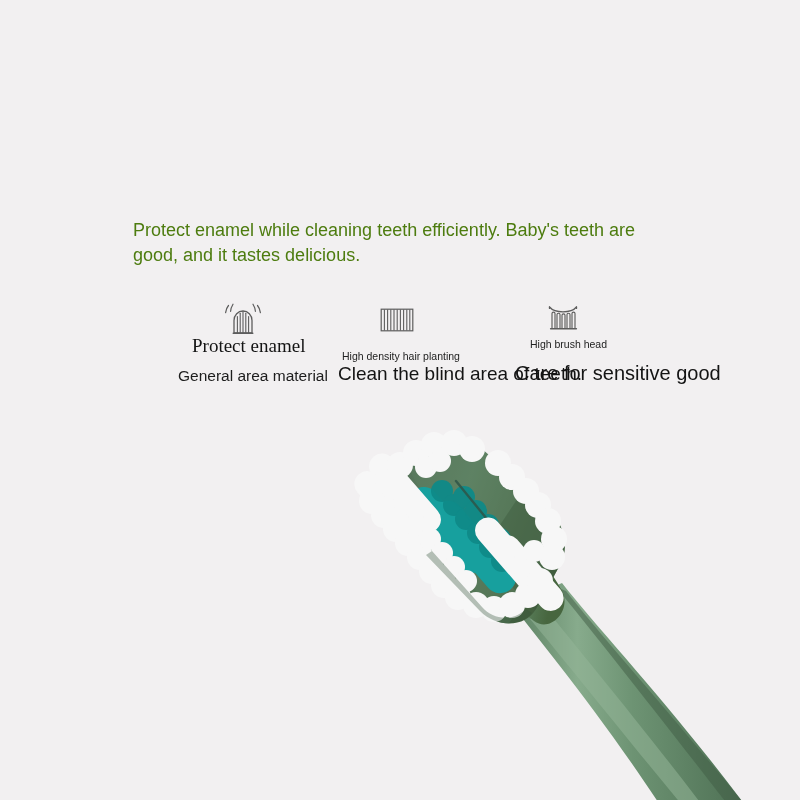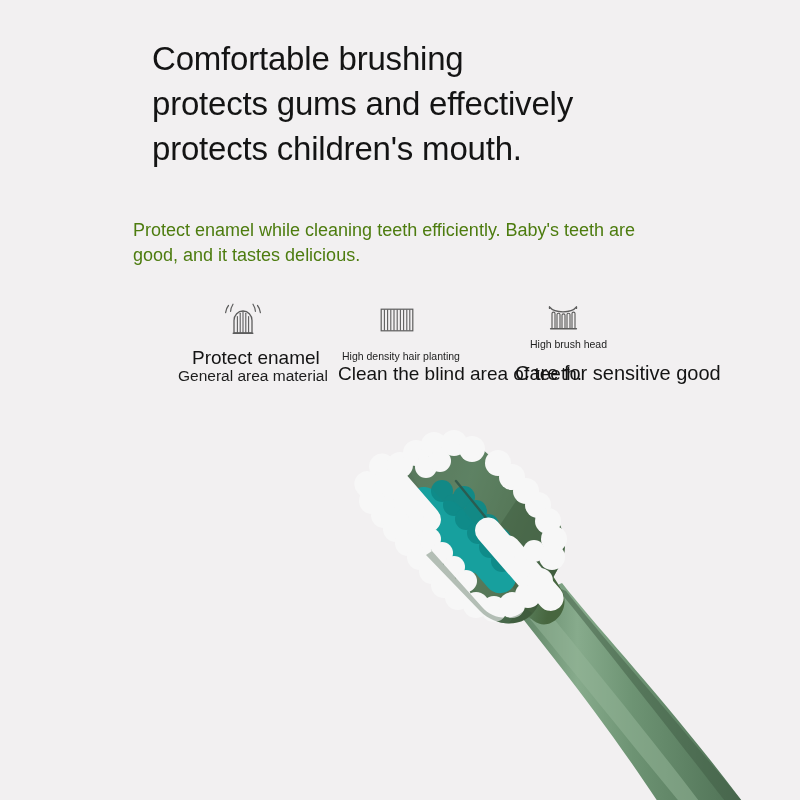--- a/index.html
+++ b/index.html
@@ -117,11 +117,6 @@
 
 <div class="page">
 
-  <div class="headline">
-    <span class="hl-line">Comfortable brushing</span>
-    <span class="hl-line">protects gums and effectively</span>
-    <span class="hl-line">protects children's mouth.</span>
-  </div>
 
   <div class="subtitle">Protect enamel while cleaning teeth efficiently. Baby's teeth are good, and it tastes delicious.</div>
 

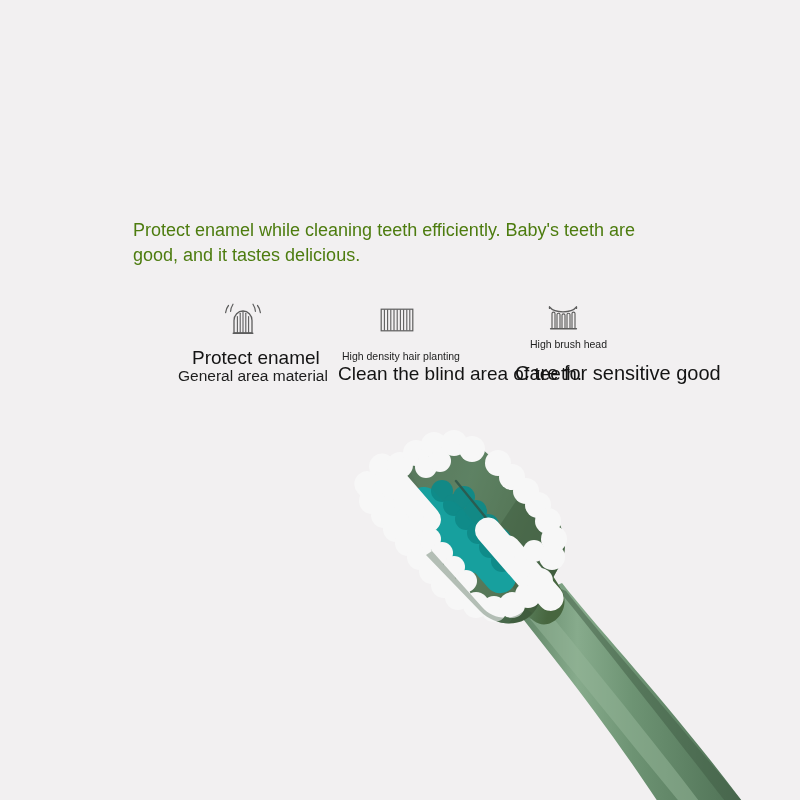--- a/index.html
+++ b/index.html
@@ -87,7 +87,7 @@
   
   .f1 { left: 178px; }
   .f1 .feature-icon { left: 42px; top: 4px; }
-  .f1 .feature-big  { left: 14px; top: 49px; }
+  .f1 .feature-big  { left: 14px; top: 37px; font-family: Liberation Serif, serif; }
   .f1 .feature-small{ left: 0px;  top: 69px; font-size: 15.5px; line-height: 21px; color:#1d1d1d; }
 
   

